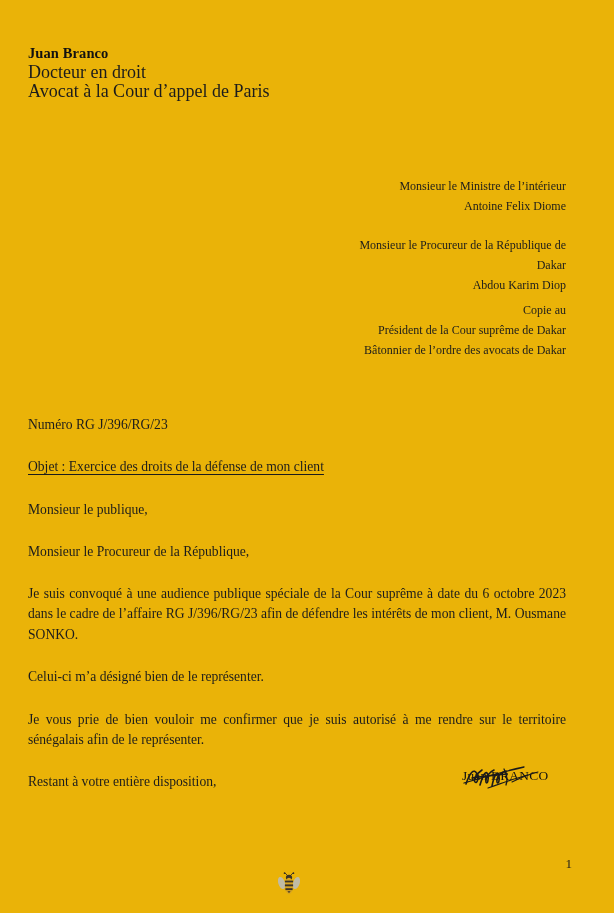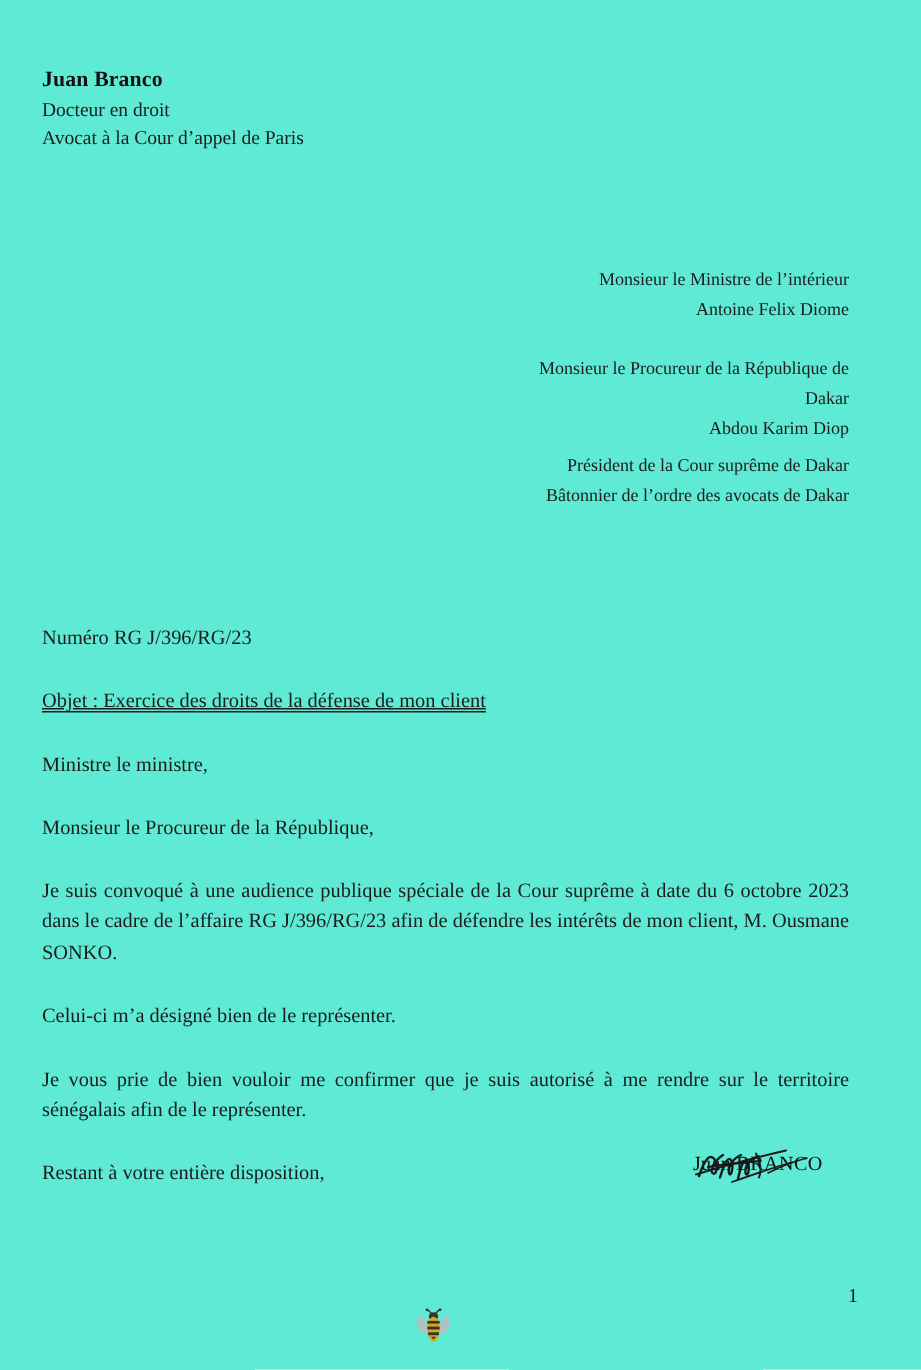--- a/index.html
+++ b/index.html
@@ -19,7 +19,7 @@
   .page {
     position: absolute;
     inset: 0;
-    background: #5eead4;
+    background: #eab308;
   }
 
   

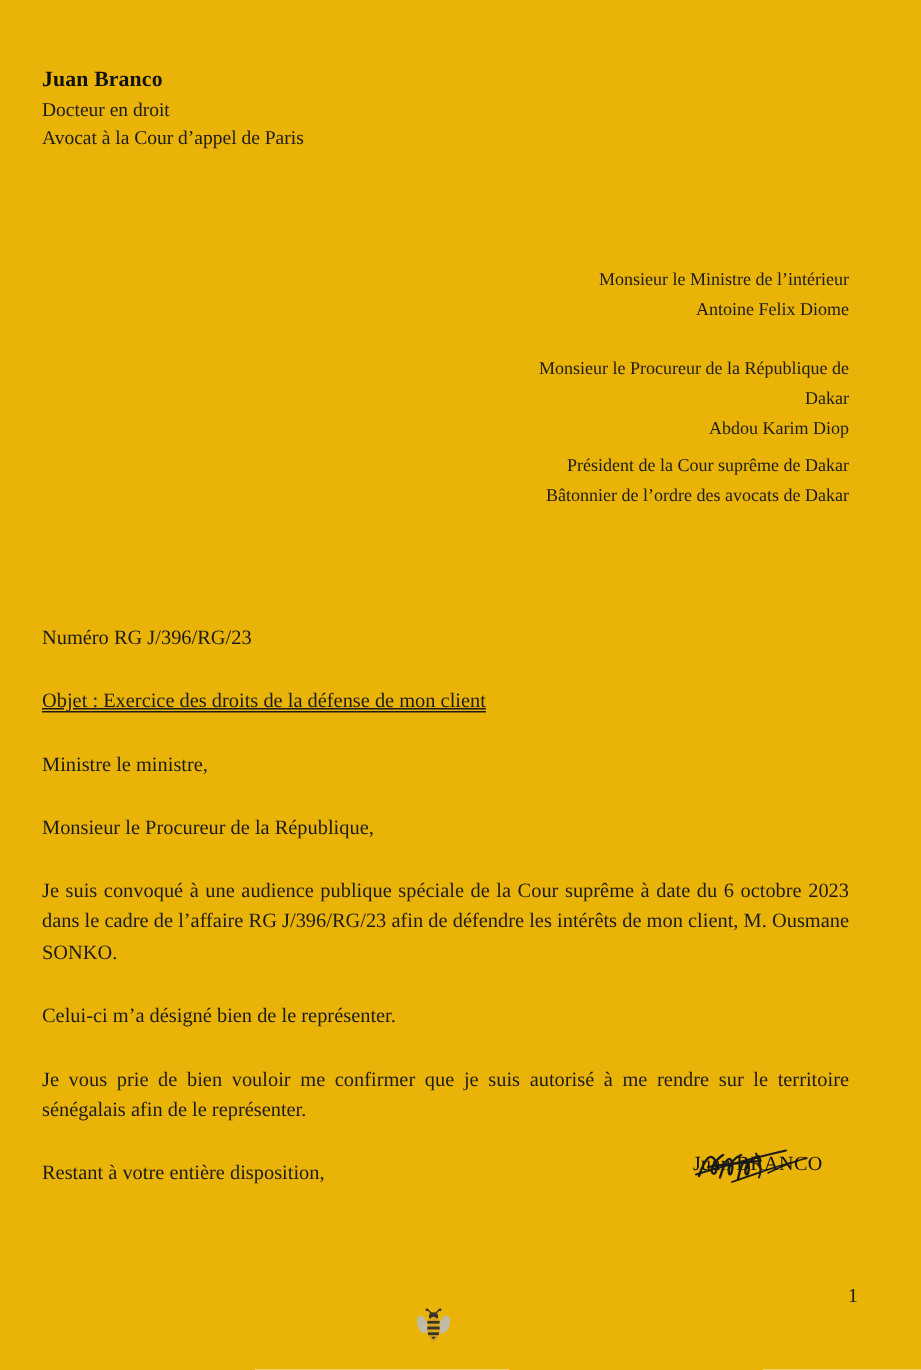--- a/index.html
+++ b/index.html
@@ -37,7 +37,7 @@
     color: #111111;
   }
   .lh-line {
-    font-size: 13px;
+    font-size: 18px;
     line-height: 19.2px;
     color: #1c1c1c;
   }

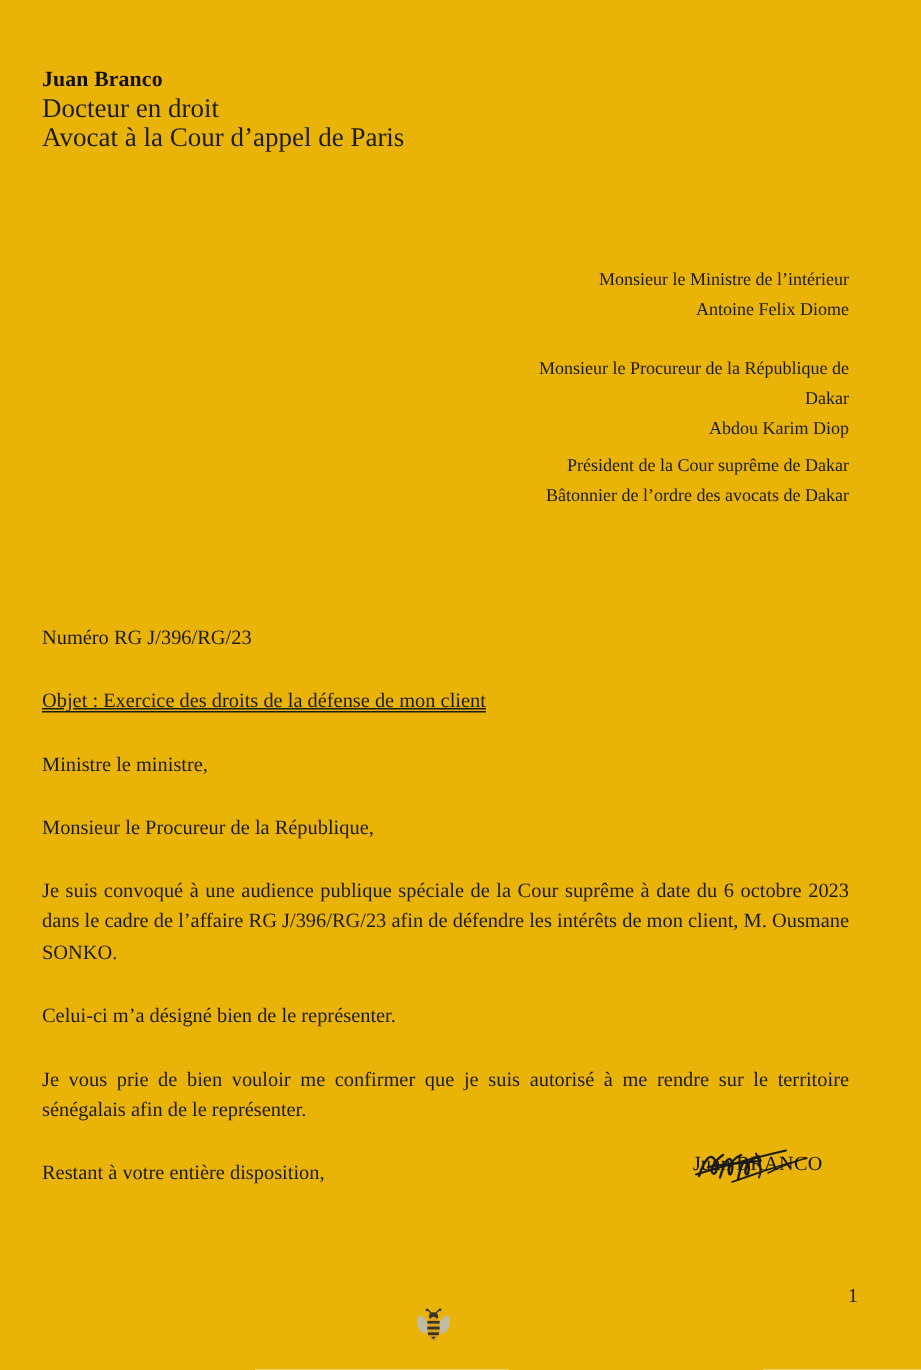--- a/index.html
+++ b/index.html
@@ -171,6 +171,7 @@
     </div>
 
     <div class="rcpt-block">
+      <div class="rcpt-line">Copie au</div>
       <div class="rcpt-line">Président de la Cour suprême de Dakar</div>
       <div class="rcpt-line">Bâtonnier de l’ordre des avocats de Dakar</div>
     </div>

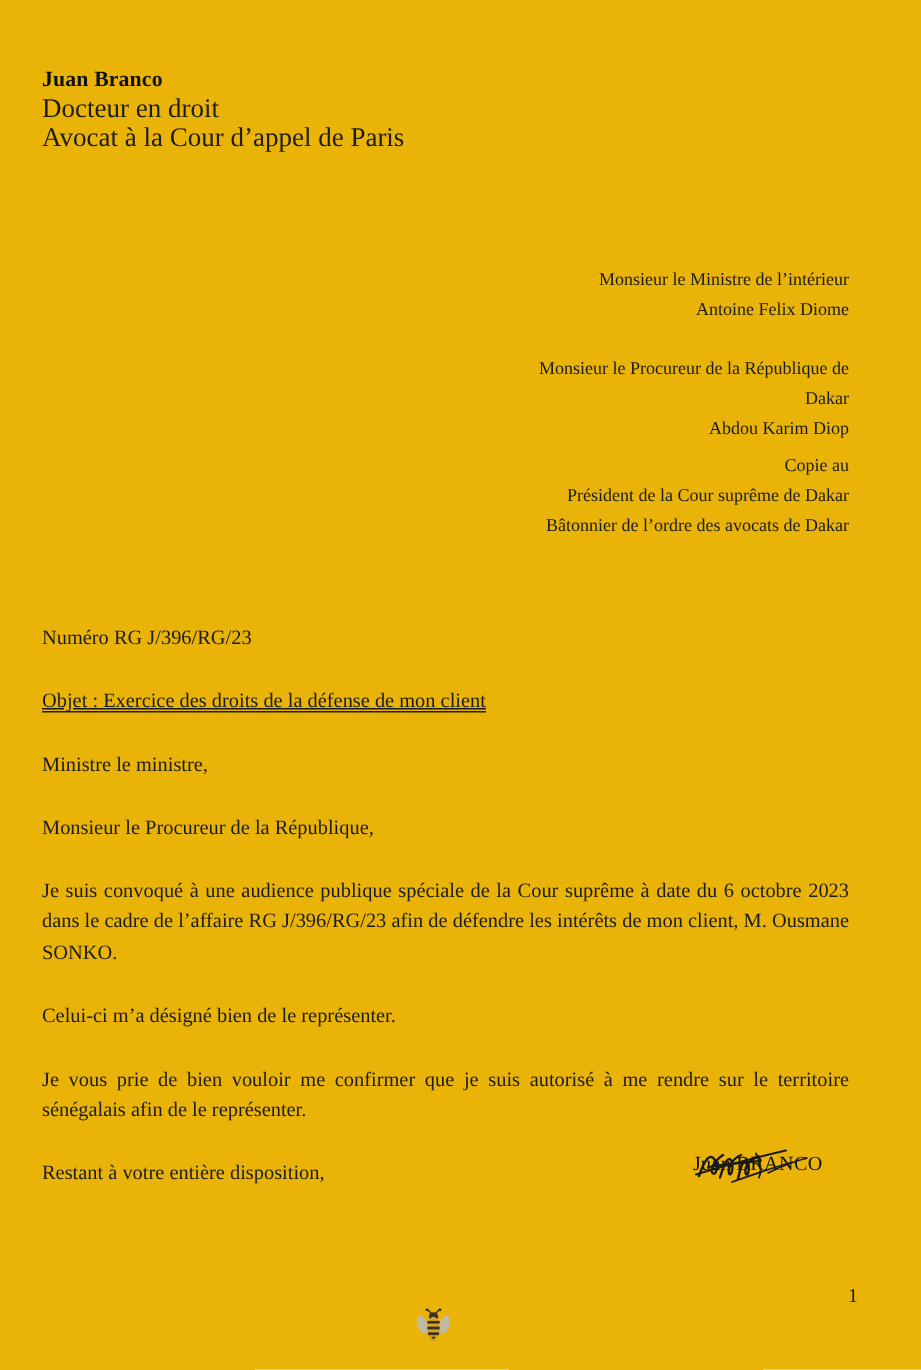--- a/index.html
+++ b/index.html
@@ -80,7 +80,6 @@
     line-height: 20px;
     margin-bottom: 23px;
     color: #1c1c1c;
-    text-decoration: underline;
   }
   .subject span.u {
     text-decoration: underline;

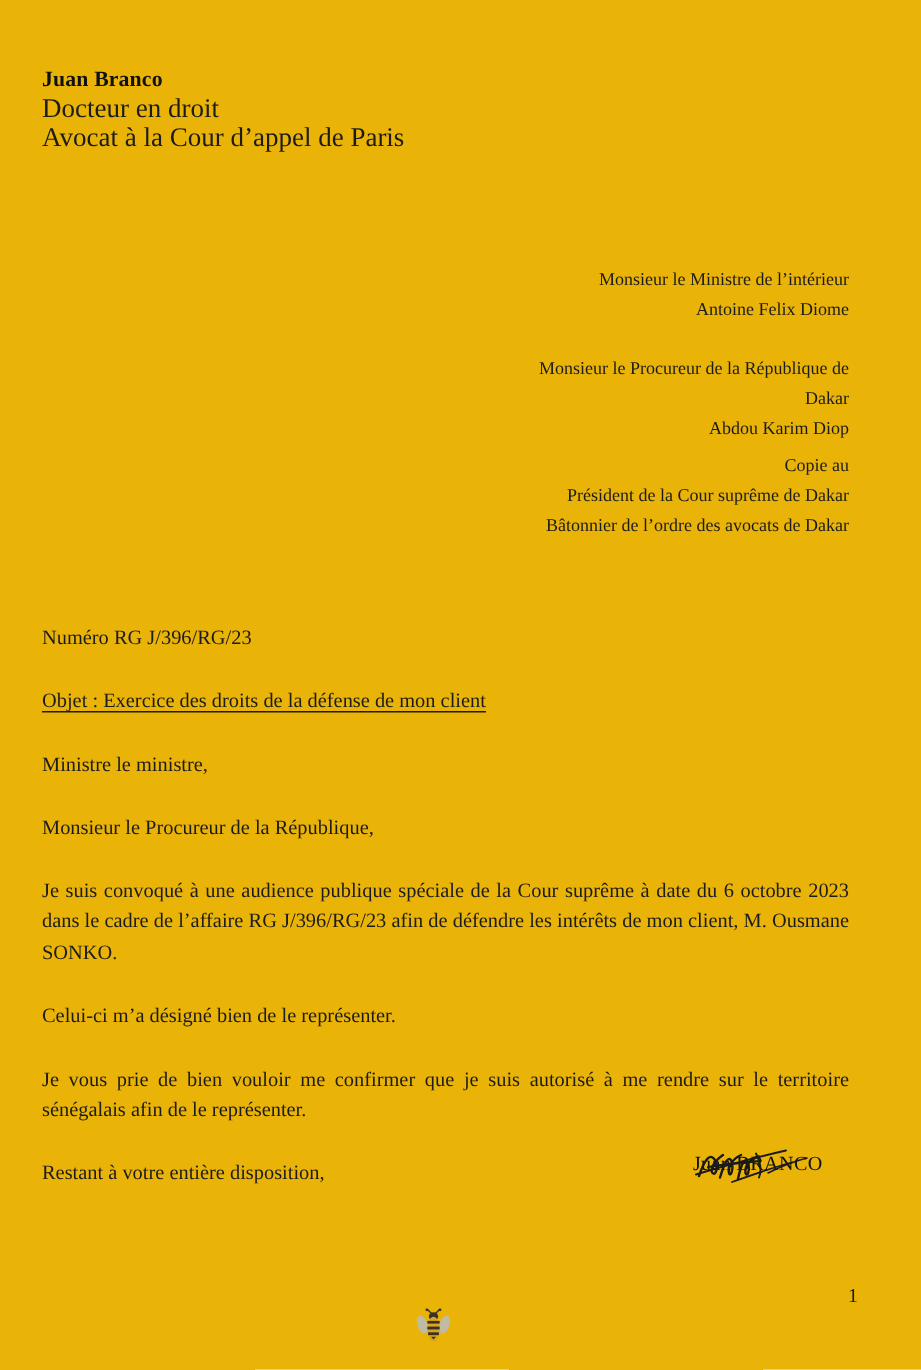--- a/index.html
+++ b/index.html
@@ -182,7 +182,7 @@
 
     <div class="subject"><span class="u">Objet : Exercice des droits de la défense de mon client</span></div>
 
-    <div class="salut">Ministre le ministre,</div>
+    <div class="salut">Monsieur le publique,</div>
     <div class="salut">Monsieur le Procureur de la République,</div>
 
     <div class="para">Je suis convoqué à une audience publique spéciale de la Cour suprême à date du 6 octobre 2023 dans le cadre de l’affaire RG J/396/RG/23 afin de défendre les intérêts de mon client, M. Ousmane SONKO.</div>

